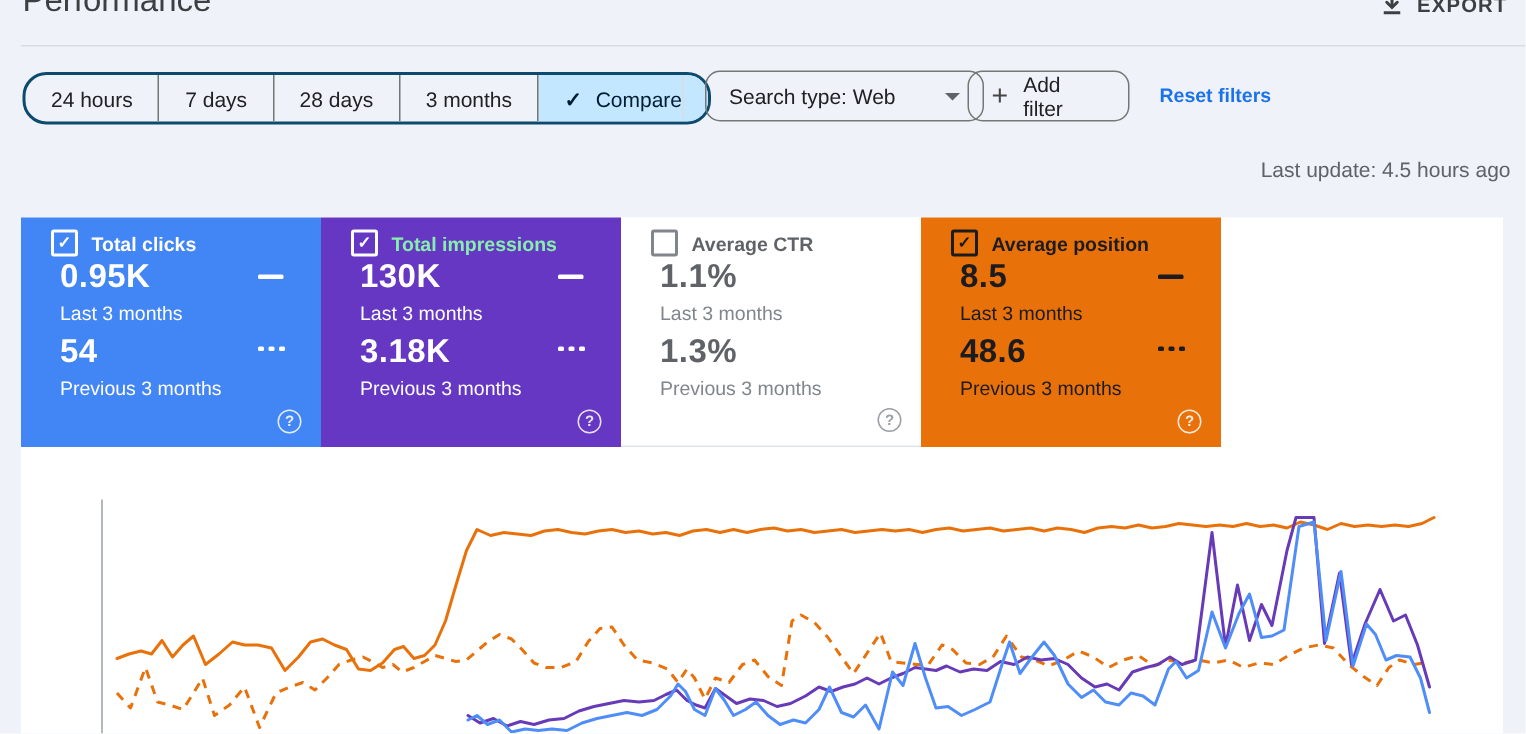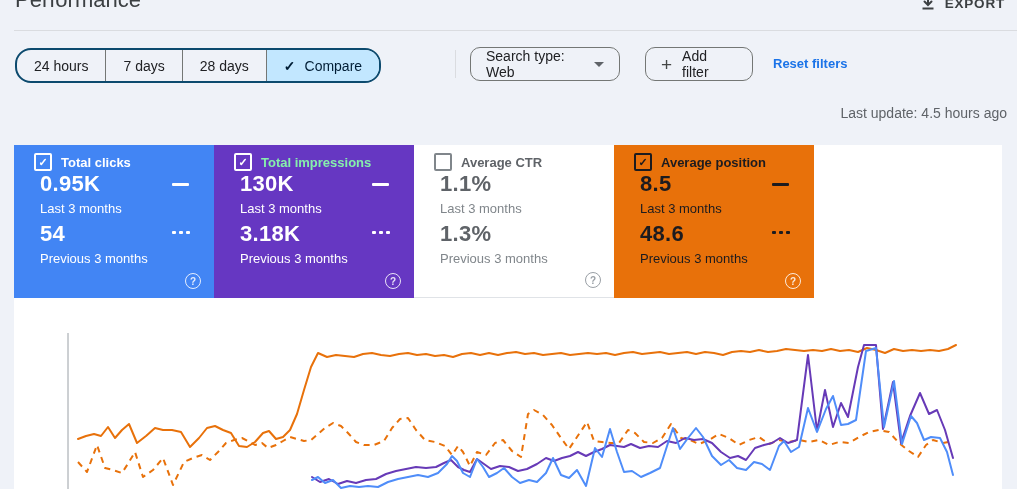--- a/index.html
+++ b/index.html
@@ -78,6 +78,7 @@
     <div class="seg">24 hours</div>
     <div class="seg">7 days</div>
     <div class="seg">28 days</div>
+    <div class="seg">3 months</div>
     <div class="seg selected">
       <span class="check">✓</span>
       <span>Compare</span>

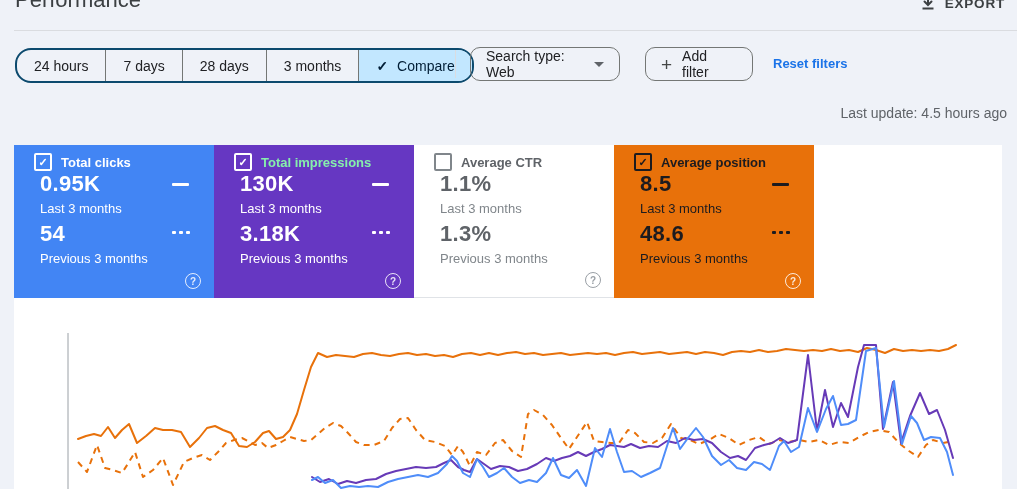--- a/index.html
+++ b/index.html
@@ -27,7 +27,7 @@
   .v-sep{left:455px;top:50px;width:1px;height:28px;background:#dadce0;}
   .chip{top:47px;height:34px;border:1px solid #747775;border-radius:10px;background:transparent;
     display:flex;align-items:center;padding:0 15px;font-size:14px;color:#202124;cursor:pointer;gap:10px;box-sizing:border-box;}
-  .chip.search-type{left:470px;width:150px;justify-content:space-between;}
+  .chip.search-type{left:470px;width:186px;justify-content:space-between;}
   .chip.add-filter{left:645px;width:108px;}
   .caret-down{width:0;height:0;border-left:5px solid transparent;border-right:5px solid transparent;
     border-top:5px solid #5f6368;}

